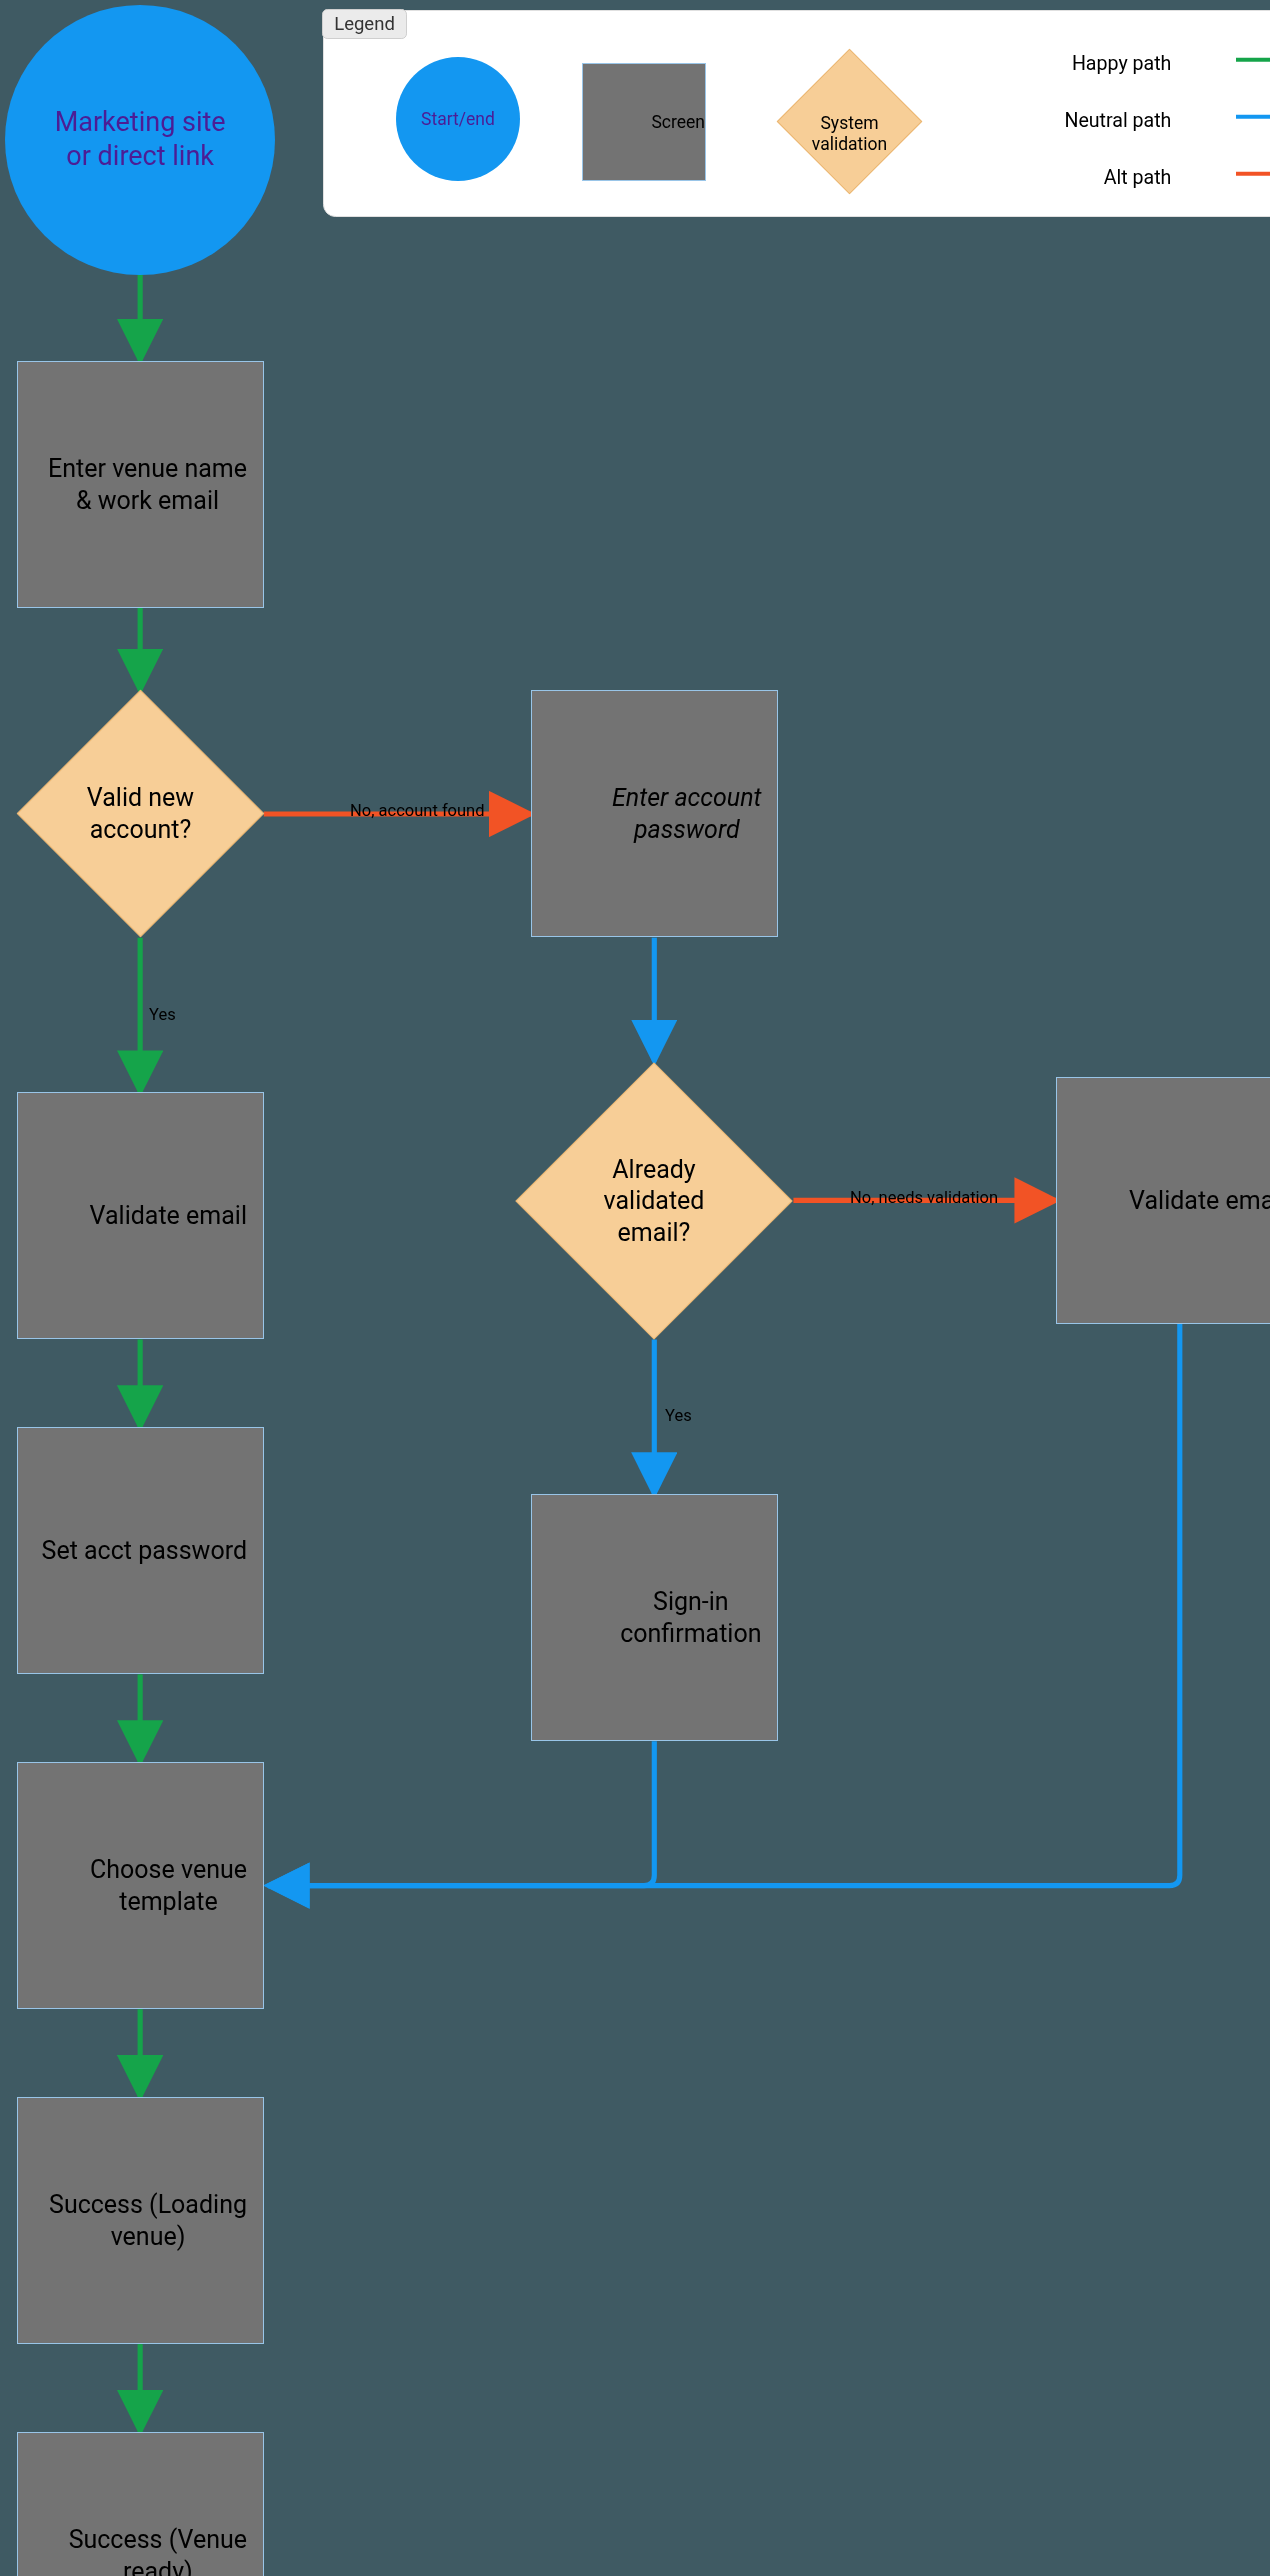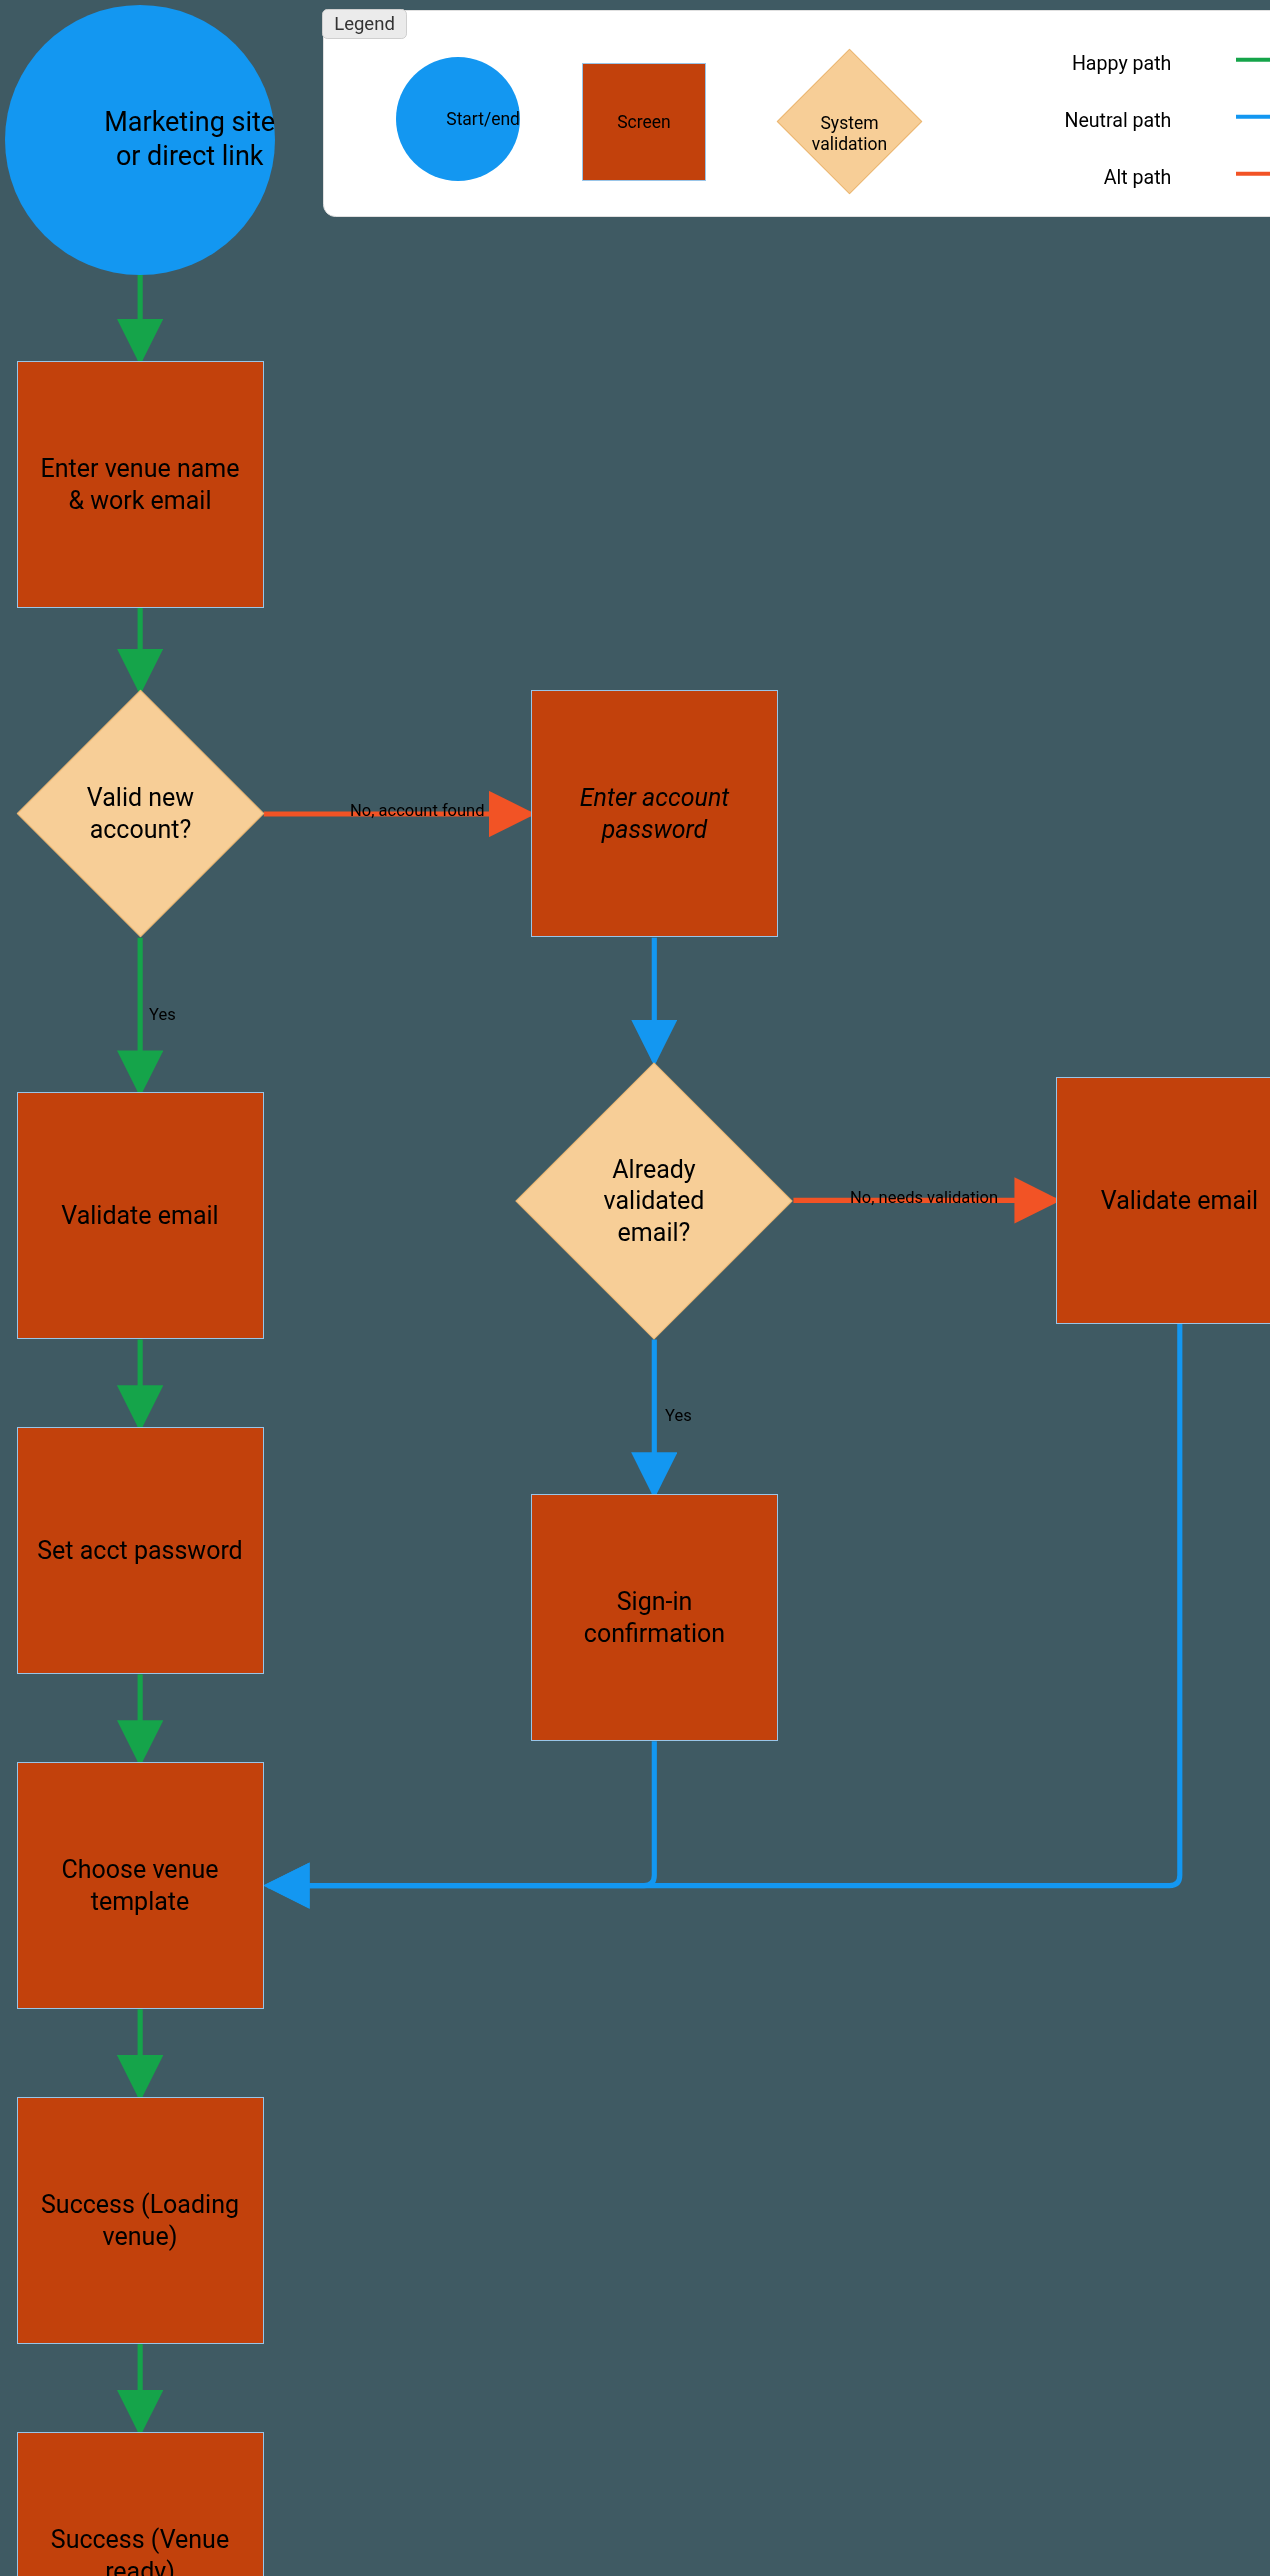--- a/index.html
+++ b/index.html
@@ -28,8 +28,7 @@
   .circle {
     border-radius: 50%;
     background: #1397f1;
-    color: #000000;
-    justify-content: flex-end;
+    color: #4c1d95;
   }
   .square {
     background: #c2410c;

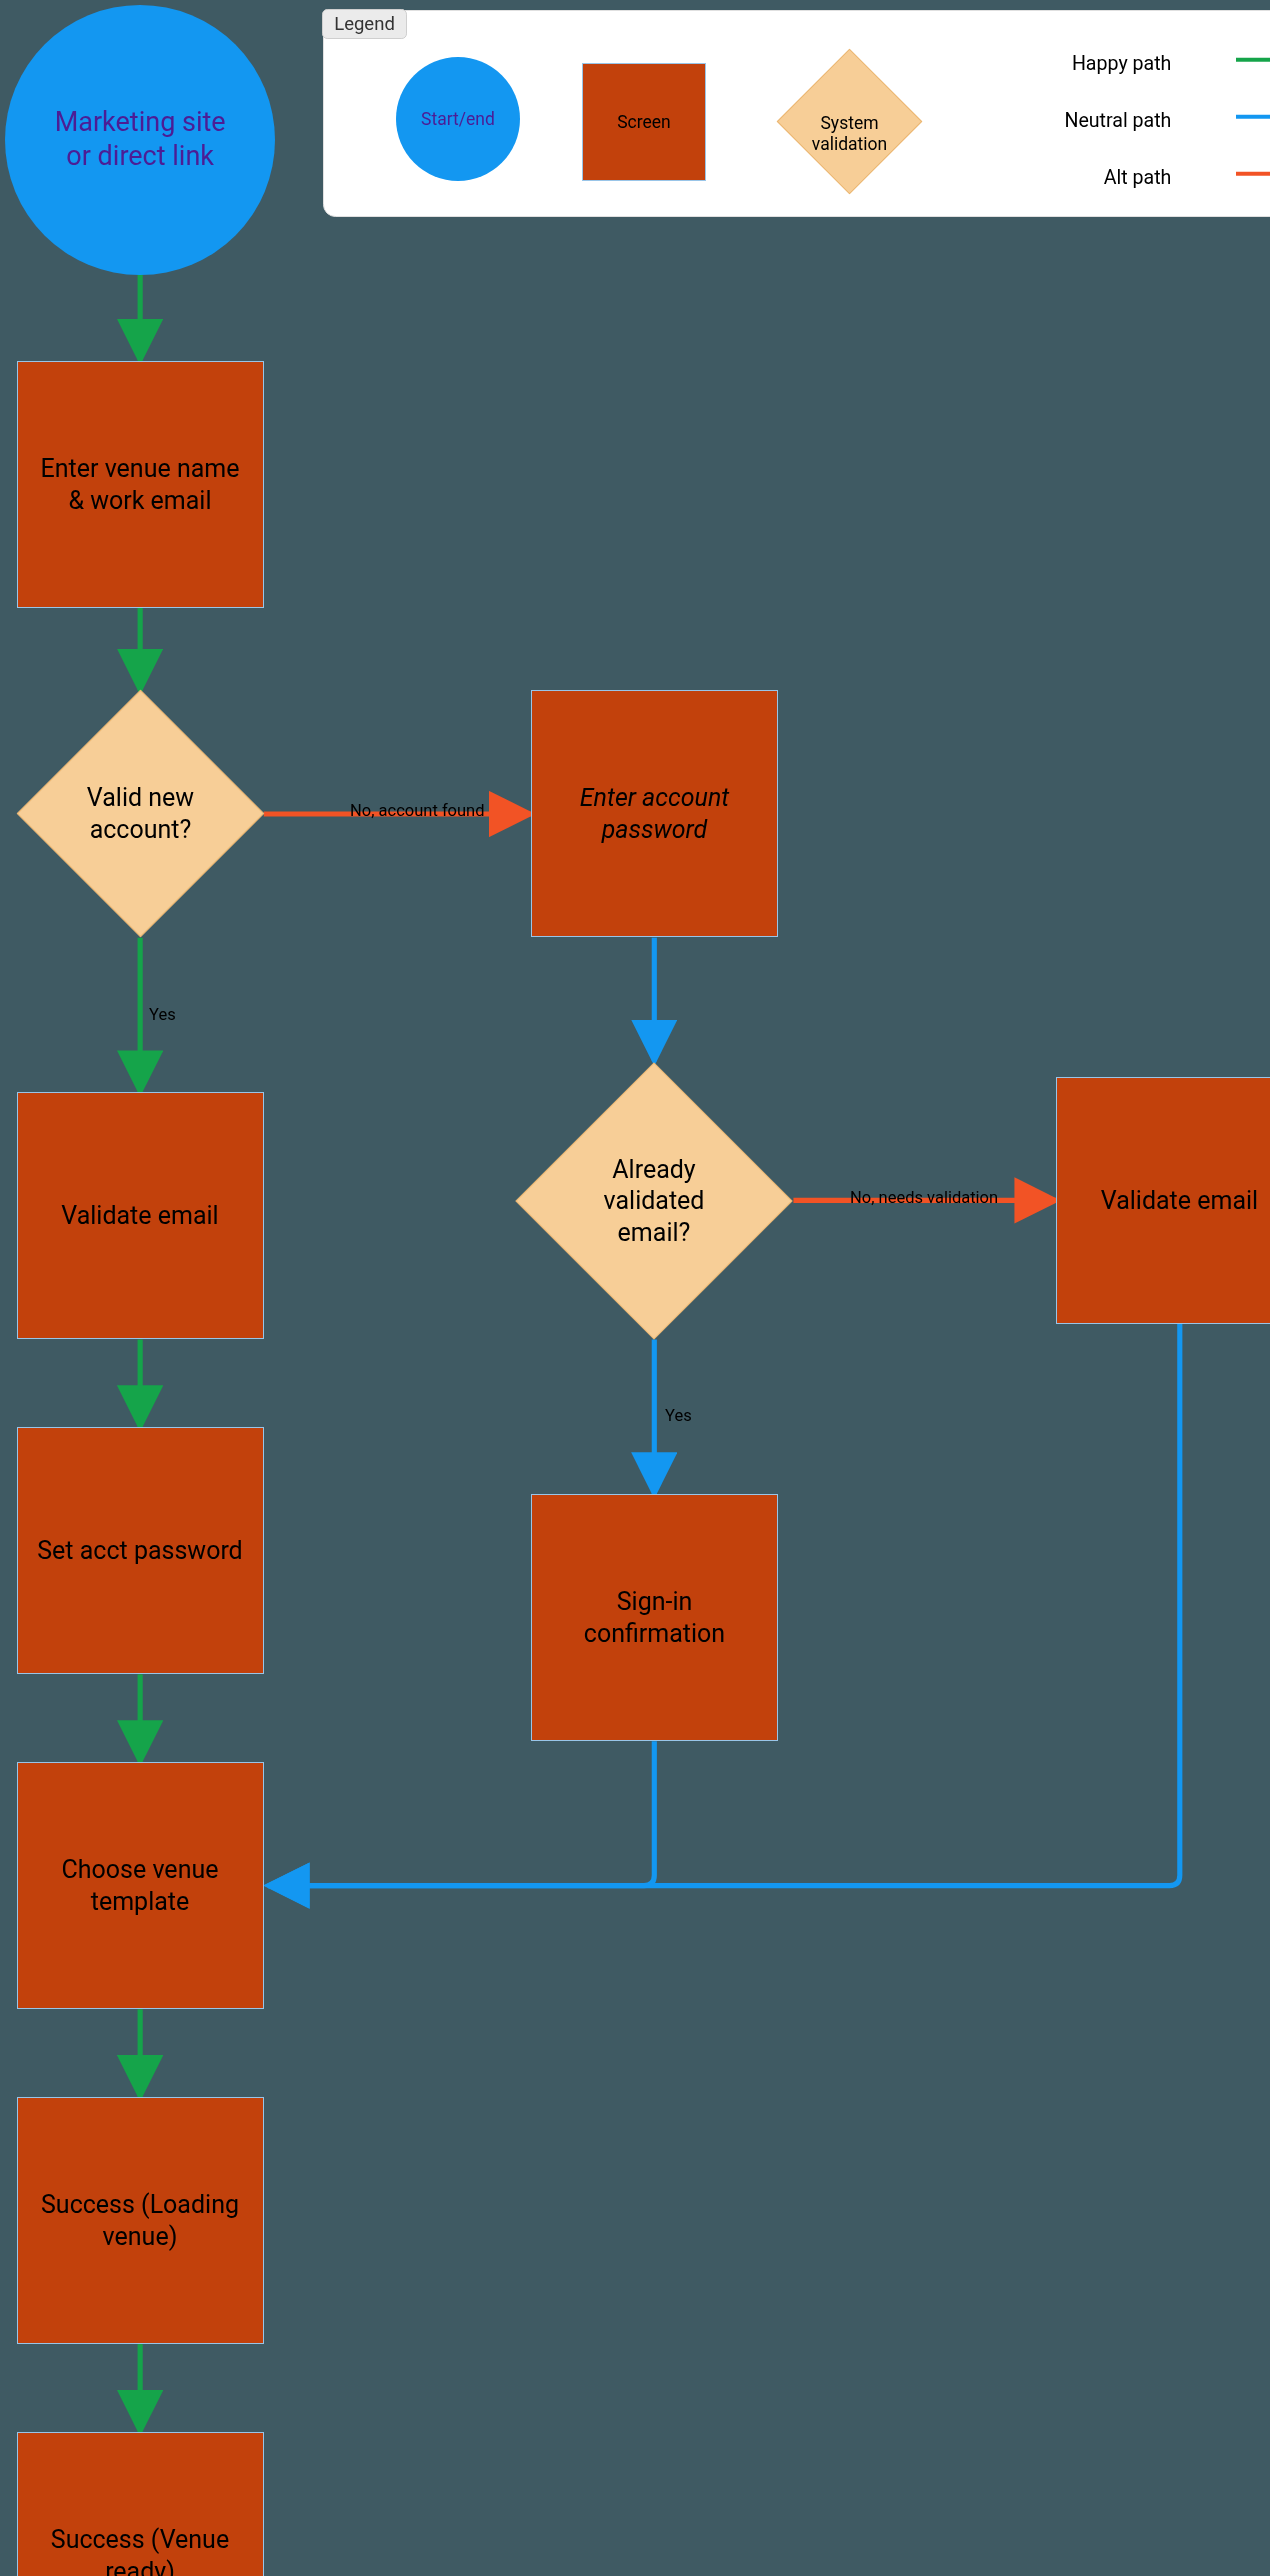--- a/index.html
+++ b/index.html
@@ -31,8 +31,9 @@
     color: #4c1d95;
   }
   .square {
-    background: #c2410c;
+    background: #737373;
     border: 1.5px solid #99c5e8;
+    justify-content: flex-end;
   }
   .diamond-wrap {
     position: absolute;

